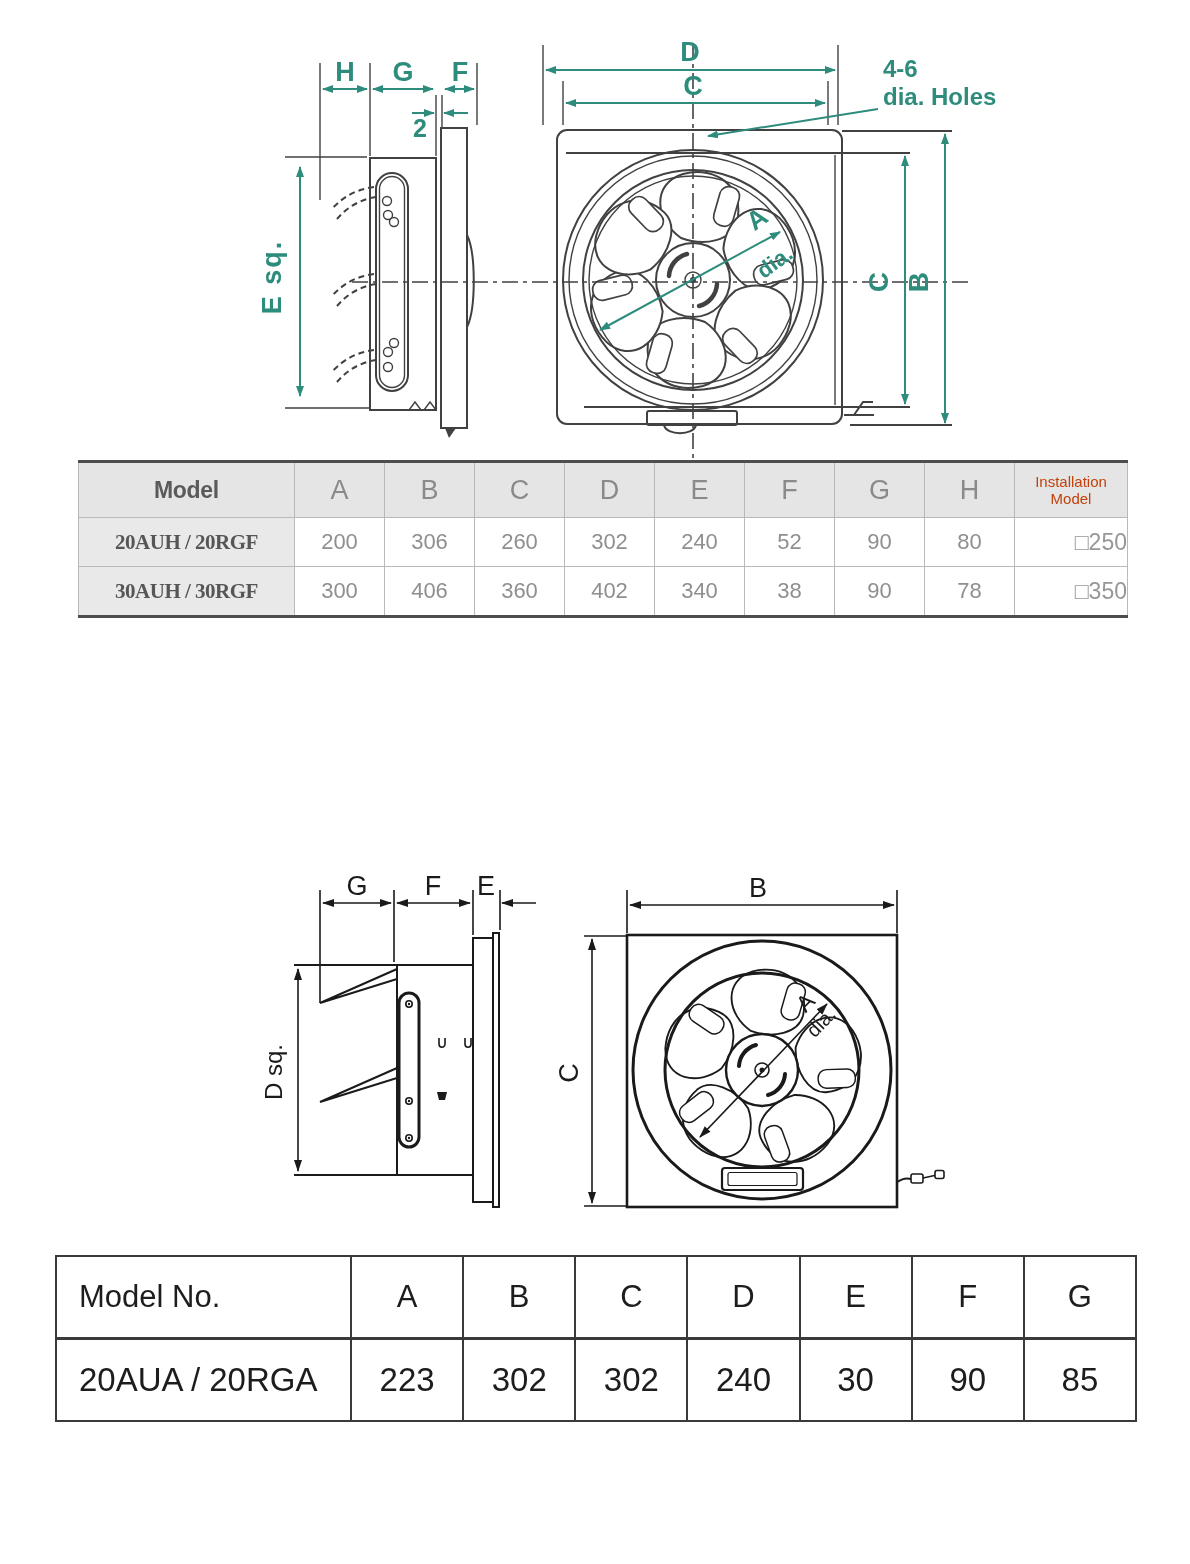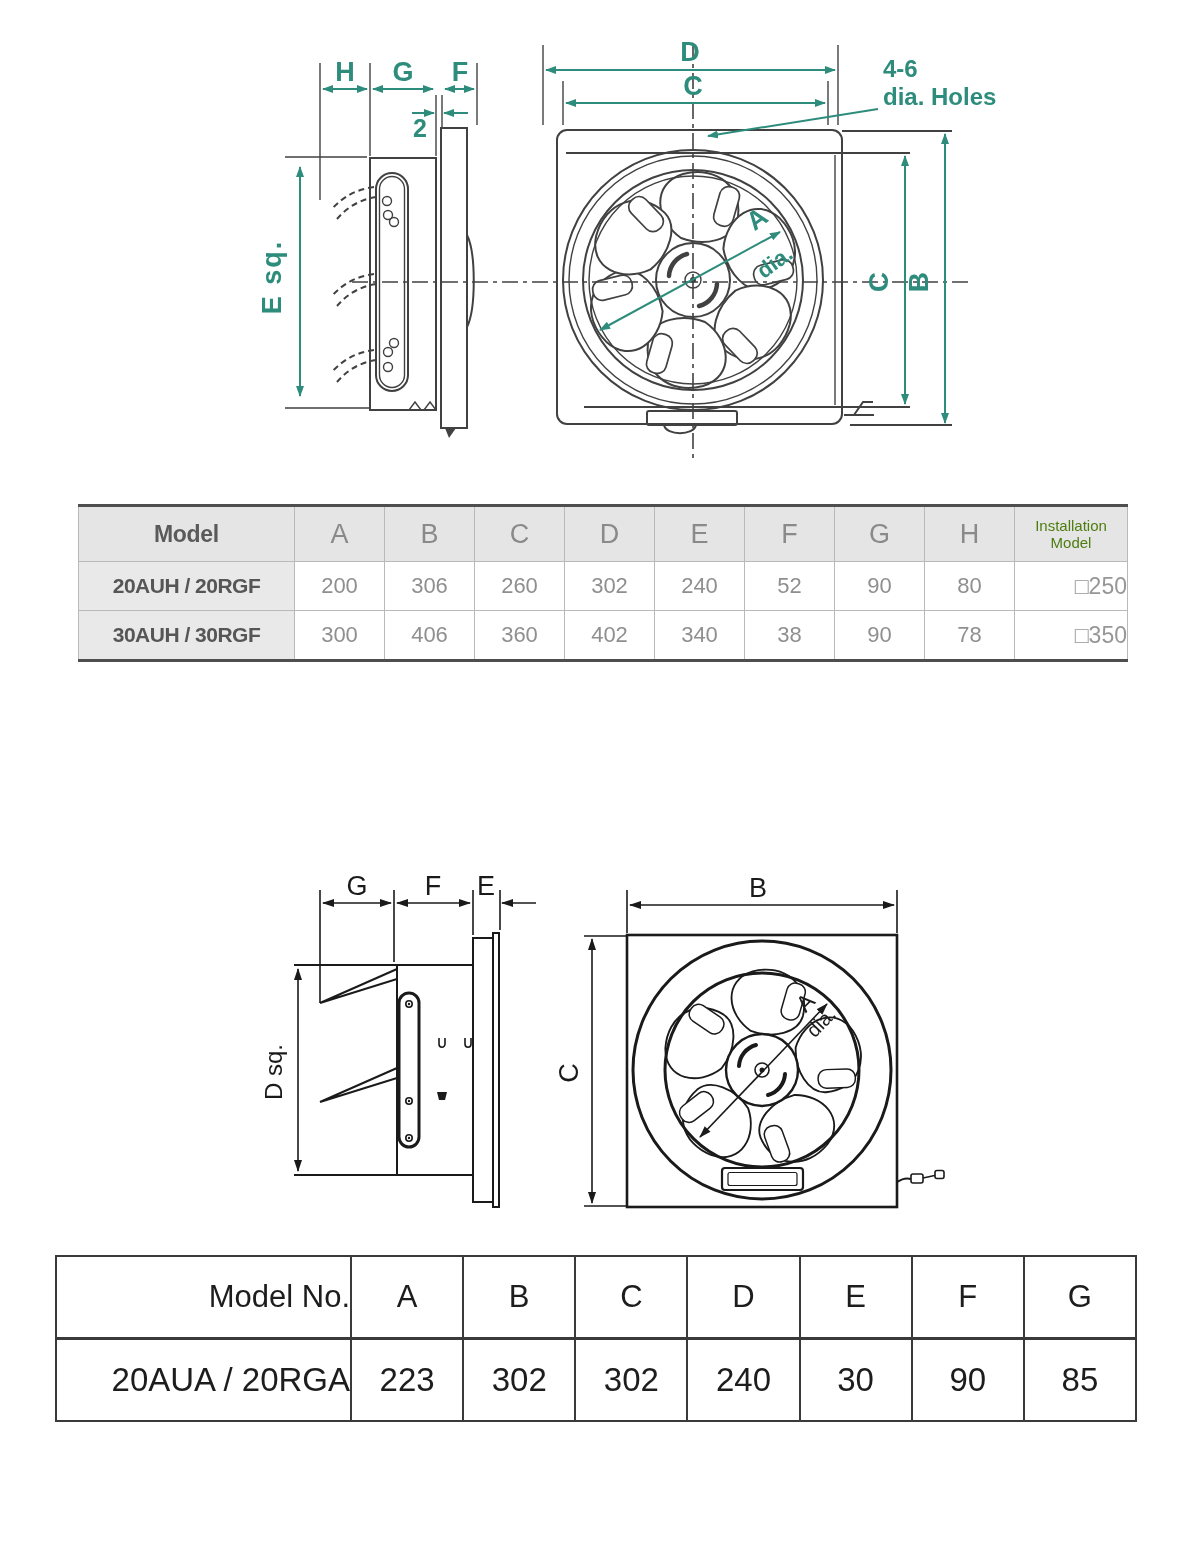--- a/index.html
+++ b/index.html
@@ -29,7 +29,7 @@
 
   
   table{border-spacing:0;}
-  .t1{position:absolute;left:78px;top:504px;width:1049px;table-layout:fixed;
+  .t1{position:absolute;left:78px;top:460px;width:1049px;table-layout:fixed;
       border-collapse:collapse;background:#fff;
       border-top:3px solid #4e4e4e;border-bottom:3px solid #4e4e4e;
       border-left:1px solid #9c9c9c;border-right:1px solid #9c9c9c;}

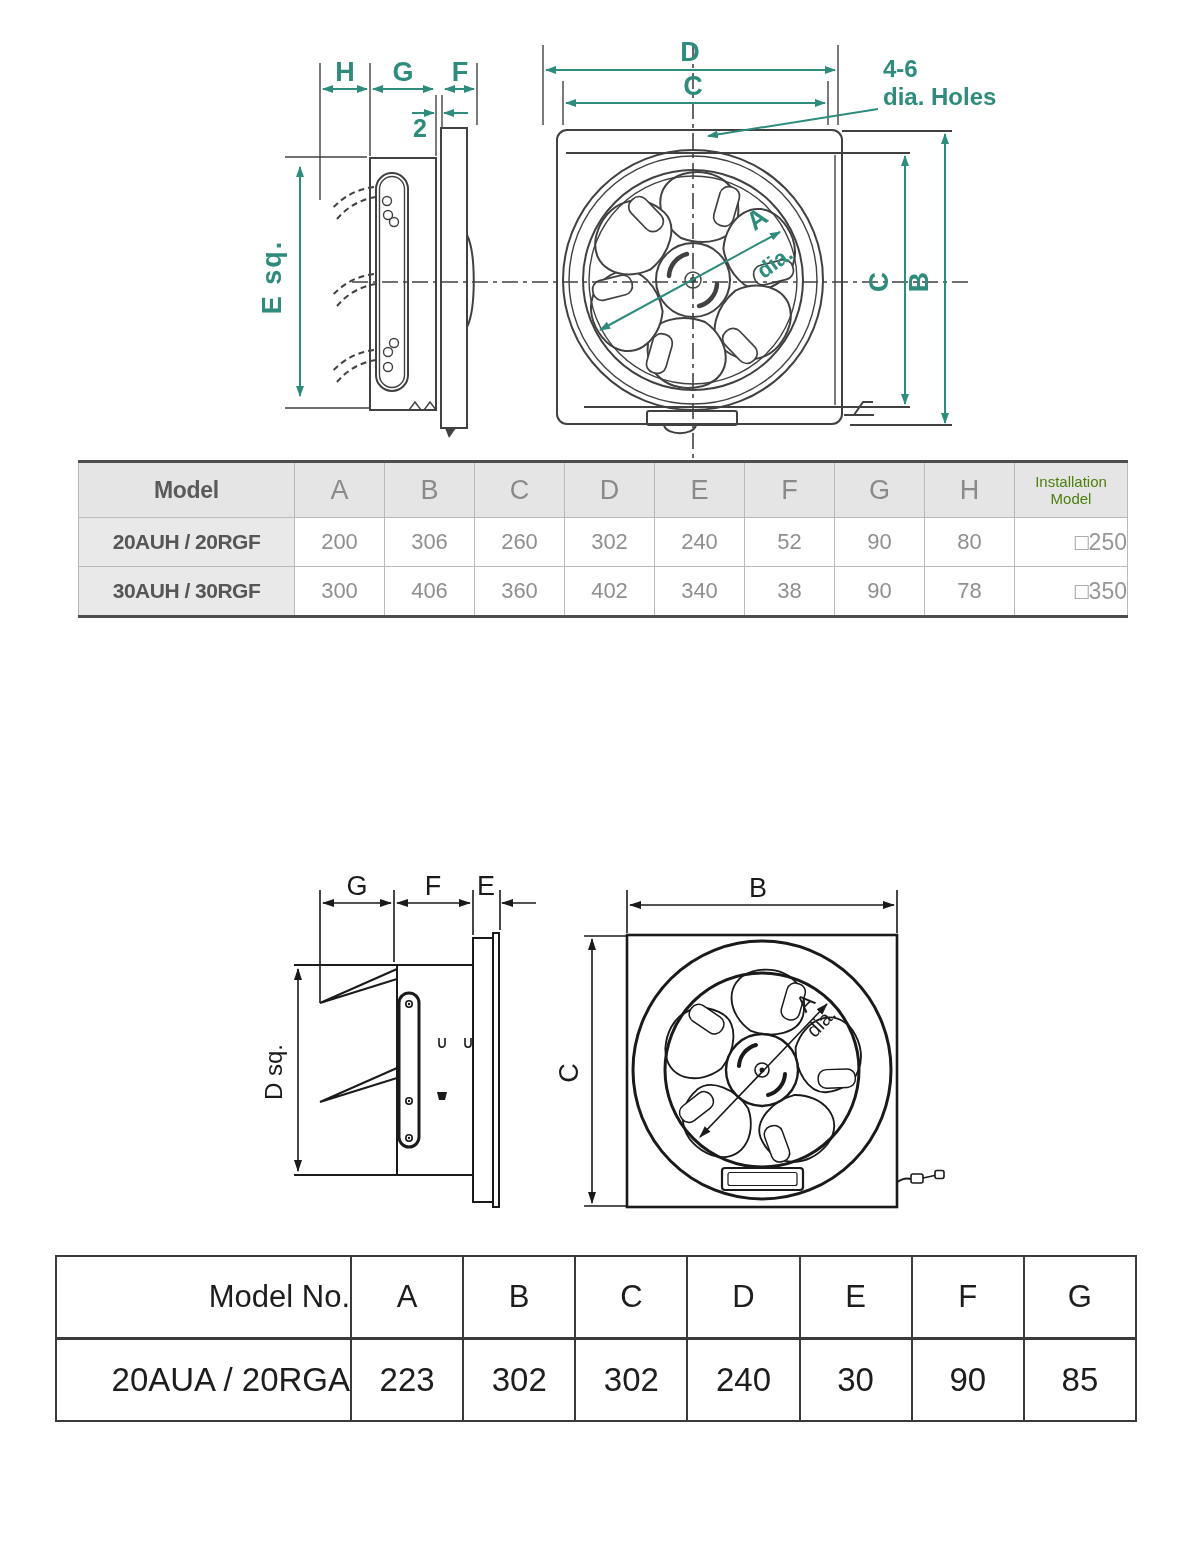--- a/index.html
+++ b/index.html
@@ -37,7 +37,7 @@
   .t1 thead th{background:#e5e5e5;height:54px;}
   .t1 .h-model{font-size:23px;font-weight:bold;color:#5a5a5a;letter-spacing:-0.3px;}
   .t1 .h-dim{font-size:27px;font-weight:400;color:#8a8a8a;}
-  .t1 .h-install{font-size:15px;font-weight:400;color:#4d7c0f;line-height:1.15;}
+  .t1 .h-install{font-size:15px;font-weight:400;color:#c2410c;line-height:1.15;}
   .t1 td{height:48px;}
   .t1 .c-model{background:#e9e9e9;font-size:21px;font-weight:bold;color:#565656;letter-spacing:-0.5px;}
   .t1 .c-val{font-size:22px;color:#8f8f8f;}

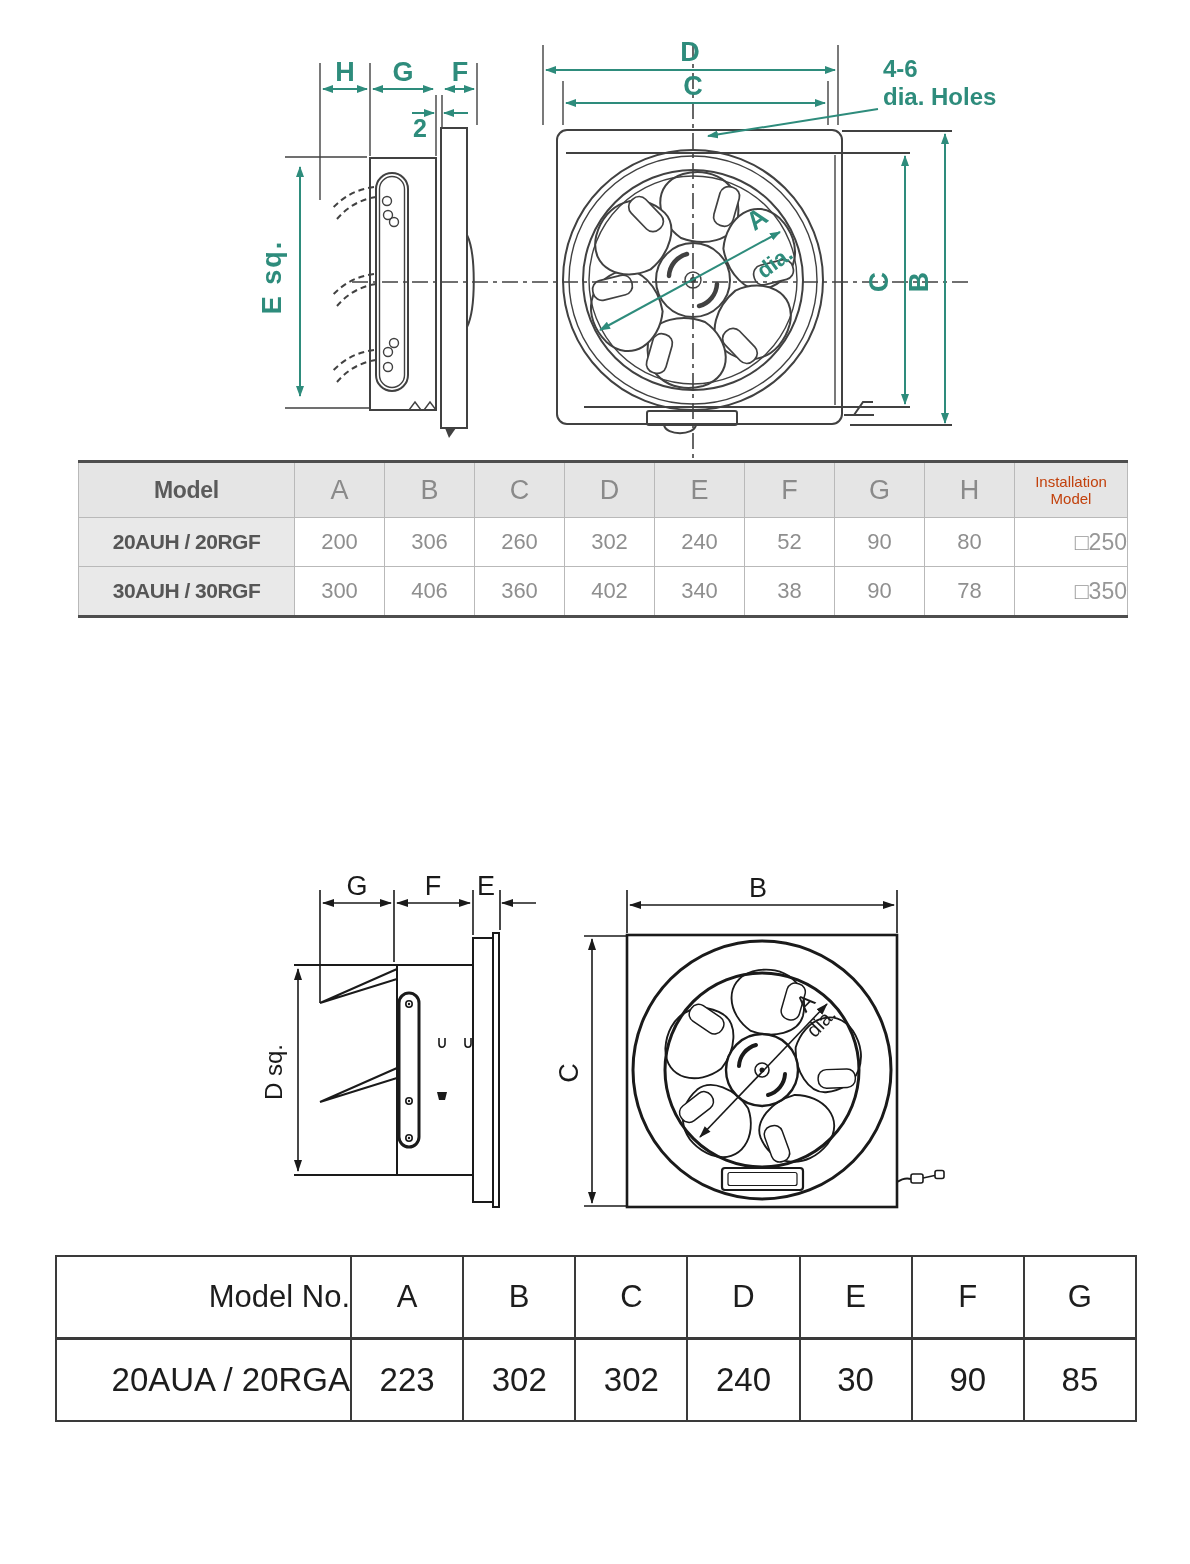--- a/index.html
+++ b/index.html
@@ -39,7 +39,7 @@
   .t1 .h-dim{font-size:27px;font-weight:400;color:#8a8a8a;}
   .t1 .h-install{font-size:15px;font-weight:400;color:#c2410c;line-height:1.15;}
   .t1 td{height:48px;}
-  .t1 .c-model{background:#e9e9e9;font-size:21px;font-weight:bold;color:#565656;letter-spacing:-0.5px;}
+  .t1 .c-model{background:#e9e9e9;font-size:21px;font-weight:bold;color:#565656;letter-spacing:-0.5px;font-family:Liberation Serif, serif;}
   .t1 .c-val{font-size:22px;color:#8f8f8f;}
   .t1 .c-inst{font-size:23px;color:#979797;text-align:right;}
 

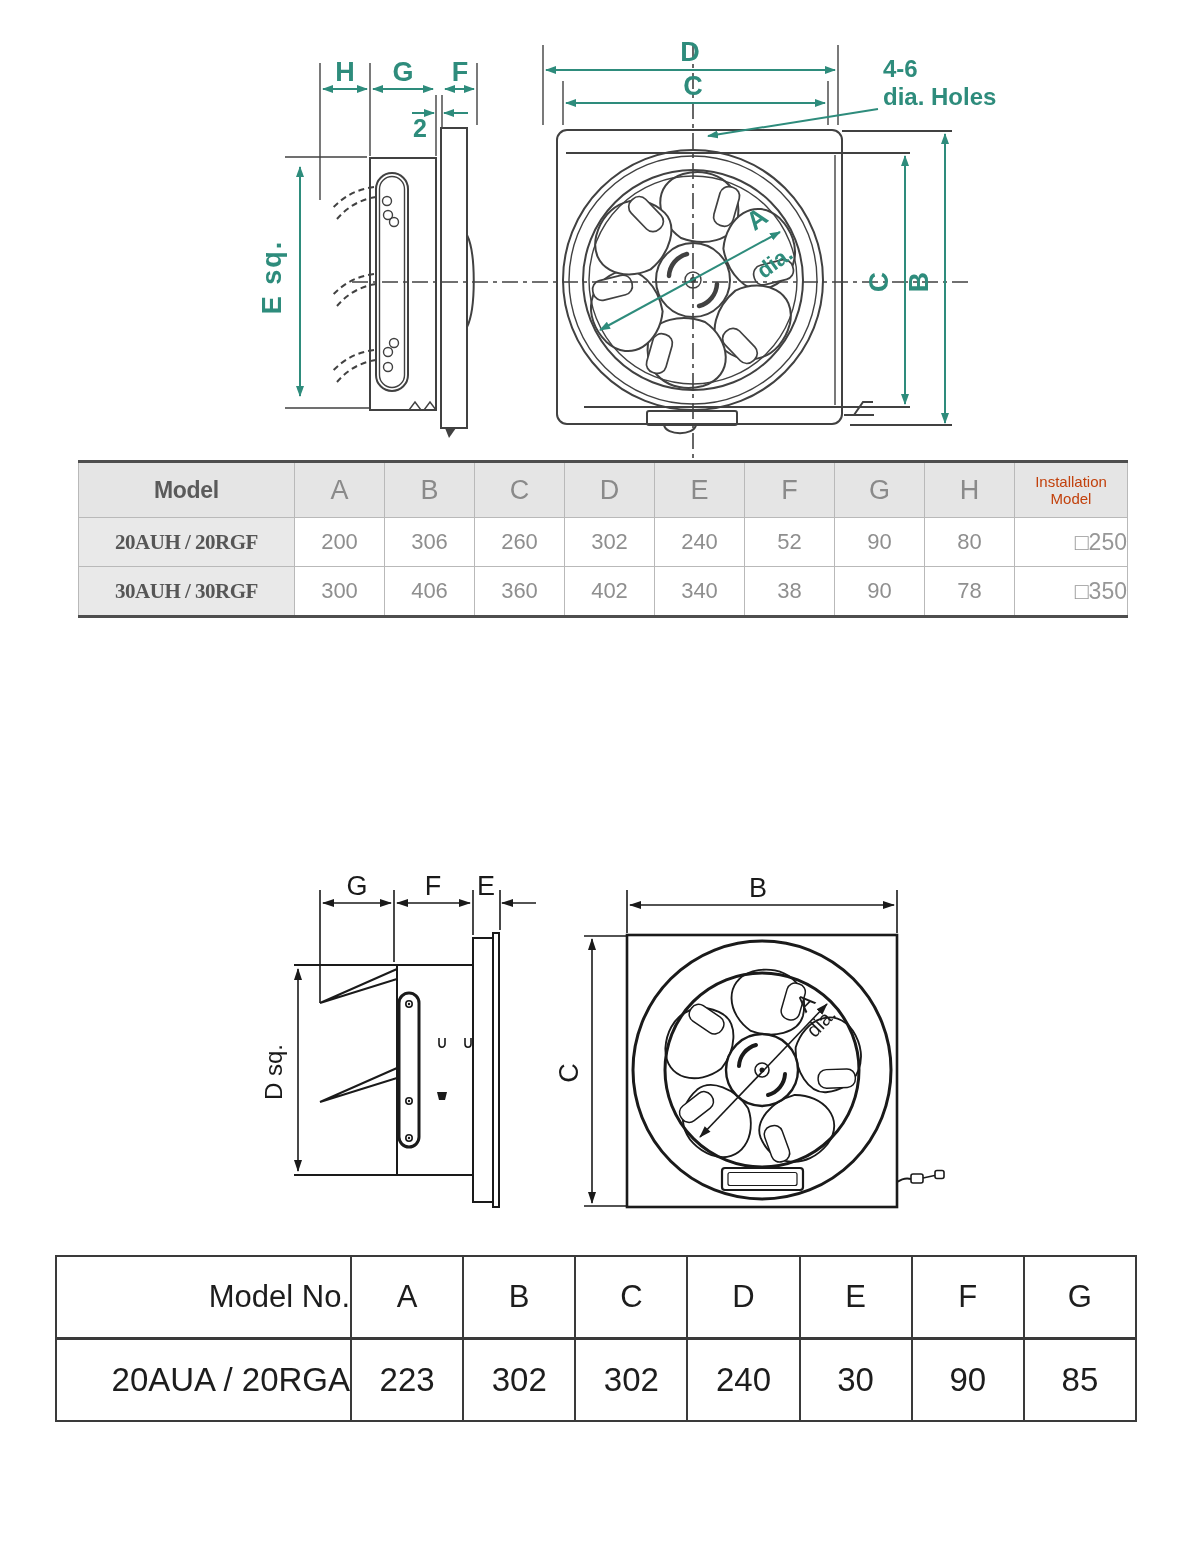--- a/index.html
+++ b/index.html
@@ -50,7 +50,7 @@
       font-weight:normal;color:#1d1d1d;}
   .t2 thead th{height:80px;border-bottom:3px solid #3a3a3a;font-size:31px;}
   .t2 td{height:80px;font-size:33px;}
-  .t2 .left{text-align:right;padding-left:22px;}
+  .t2 .left{text-align:left;padding-left:22px;}
 </style>
 </head>
 <body>

